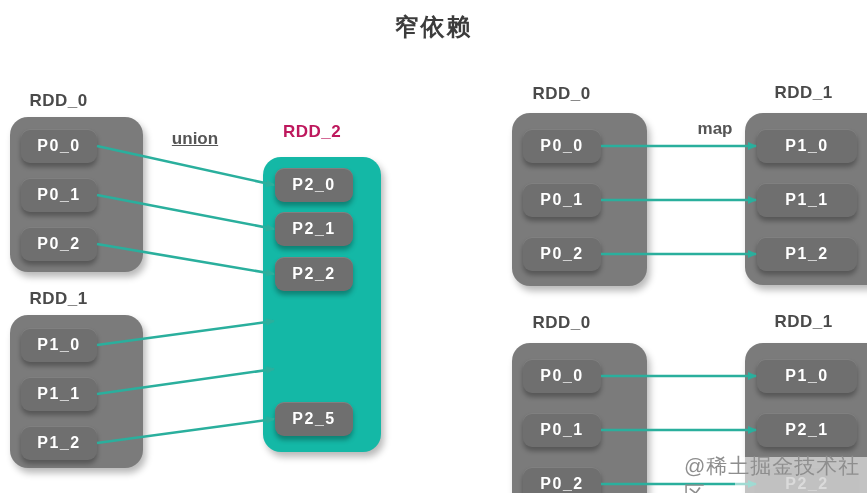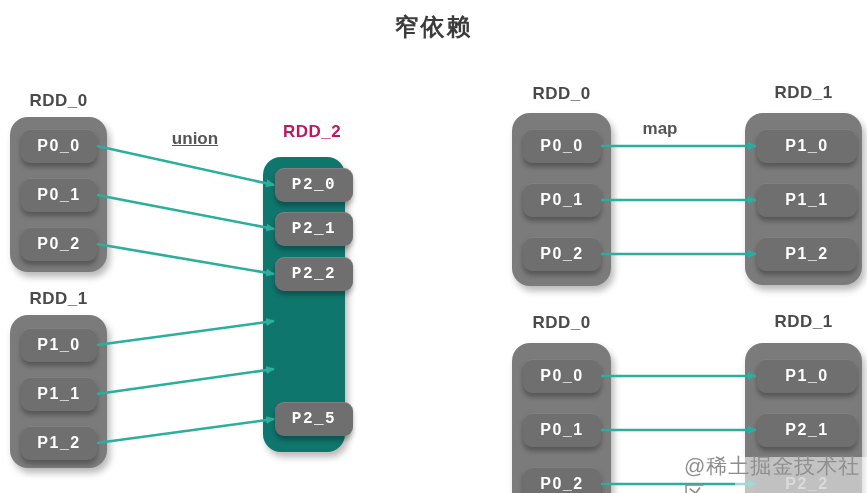--- a/index.html
+++ b/index.html
@@ -91,7 +91,7 @@
     <div class="part w78" style="top: 124px; background: rgb(111, 111, 111); color: rgb(255, 255, 255);">P0_2</div>
   </div>
 
-  <div class="op-label" style="left:624px; top:119px; width:72px;">map</div>
+  <div class="op-label" style="left:679px; top:119px; width:72px;">map</div>
 
   <div class="rdd-label" style="left: 745px; top: 83px; width: 117px; color: rgb(74, 74, 74);">RDD_1</div>
   <div class="rdd-box" style="left: 745px; top: 113px; width: 117px; height: 172px; background: rgb(123, 123, 123);">

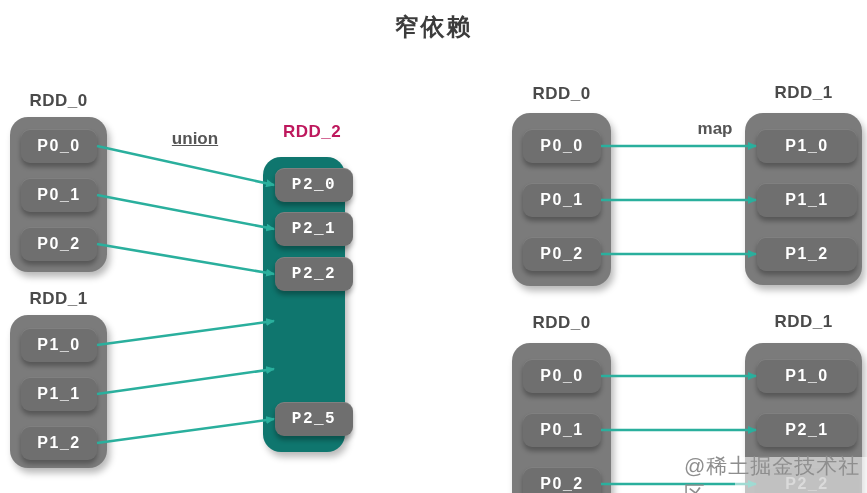--- a/index.html
+++ b/index.html
@@ -25,6 +25,7 @@
   .rdd-box {
     position:absolute; background:#7b7b7b; border-radius:18px;
     box-shadow:3px 5px 7px rgba(0,0,0,0.28);
+    padding-left:36px;
   }
   .part {
     position:absolute; left:11px; width:76px; height:34px;

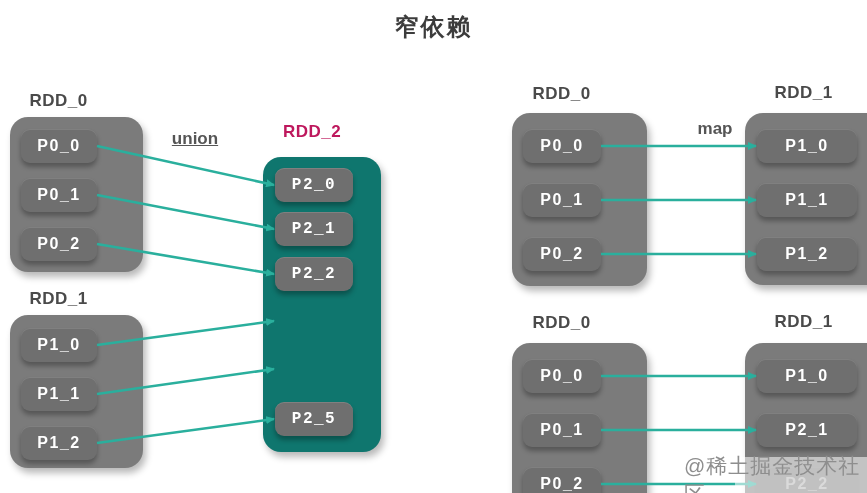--- a/index.html
+++ b/index.html
@@ -78,7 +78,7 @@
   </div>
 
   <div class="rdd-label" style="left: 263px; top: 122px; width: 98px; color: #be185d;">RDD_2</div>
-  <div class="rdd-box" style="left: 263px; top: 157px; width: 82px; height: 295px; background: #0f766e; font-family: Liberation Mono, monospace;">
+  <div class="rdd-box" style="left: 263px; top: 157px; width: 82px; height: 295px; background: #14b8a6;">
     <div class="part w78" style="left: 12px; top: 11px; background: rgb(111, 111, 111); color: rgb(255, 255, 255);">P2_0</div>
     <div class="part w78" style="left: 12px; top: 55px; background: rgb(111, 111, 111); color: rgb(255, 255, 255);">P2_1</div>
     <div class="part w78" style="left: 12px; top: 100px; background: rgb(111, 111, 111); color: rgb(255, 255, 255);">P2_2</div>

